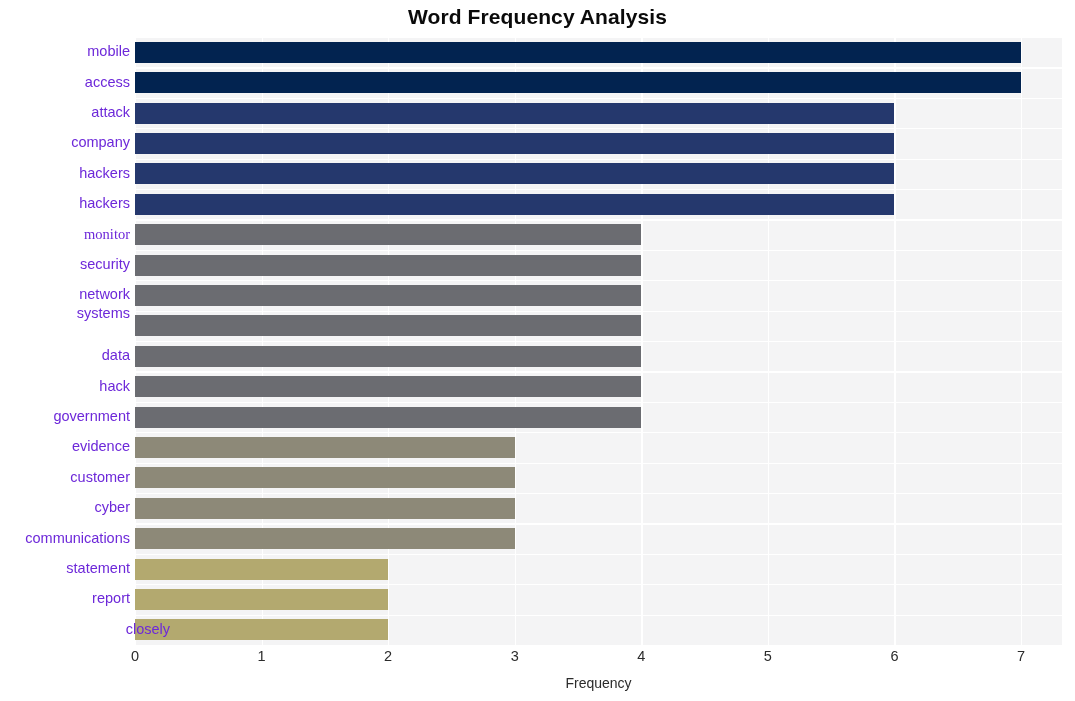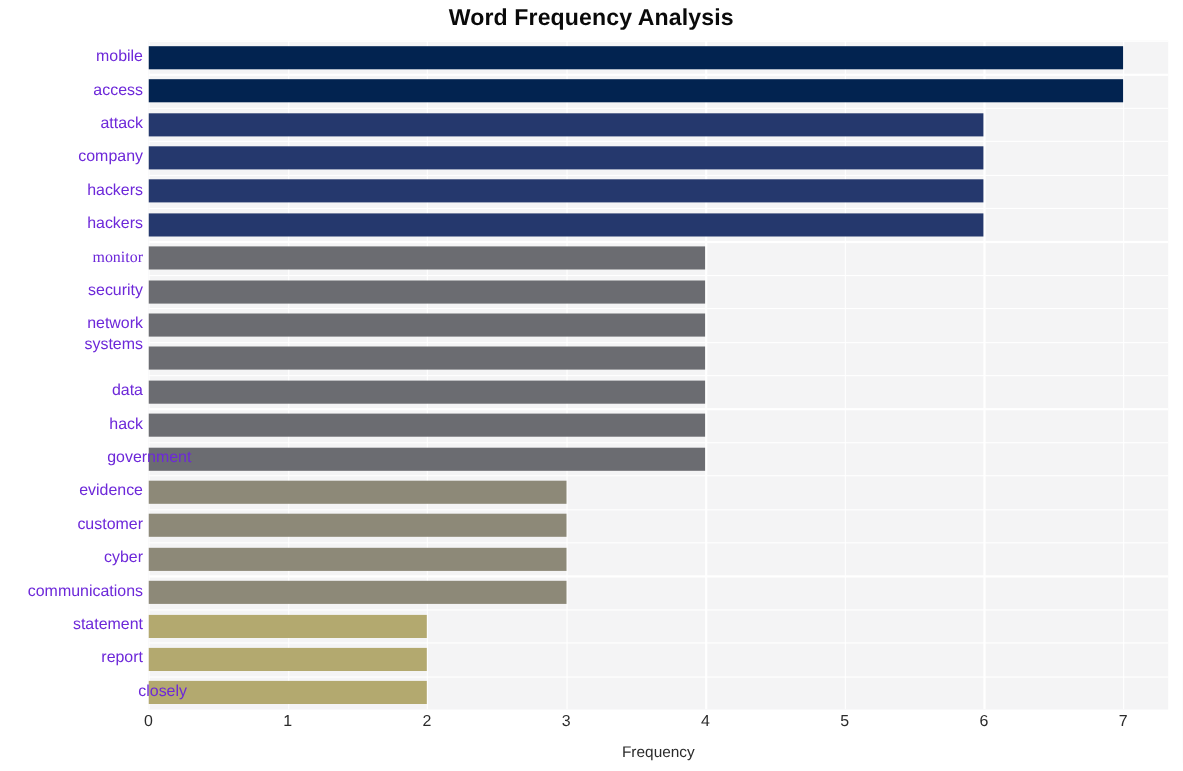--- a/index.html
+++ b/index.html
@@ -180,7 +180,7 @@
       <div class="ytick-wrap" style="top: 305px;">systems</div>
       <div class="ytick-wrap" style="top: 347.2px;">data</div>
       <div class="ytick-wrap" style="top: 377.6px;">hack</div>
-      <div class="ytick-wrap" style="top: 408px; padding-left: 44px;">government</div>
+      <div class="ytick-wrap" style="top: 408px;">government</div>
       <div class="ytick-wrap" style="top: 438.4px;">evidence</div>
       <div class="ytick-wrap" style="top: 468.8px;">customer</div>
       <div class="ytick-wrap" style="top: 499.2px;">cyber</div>

